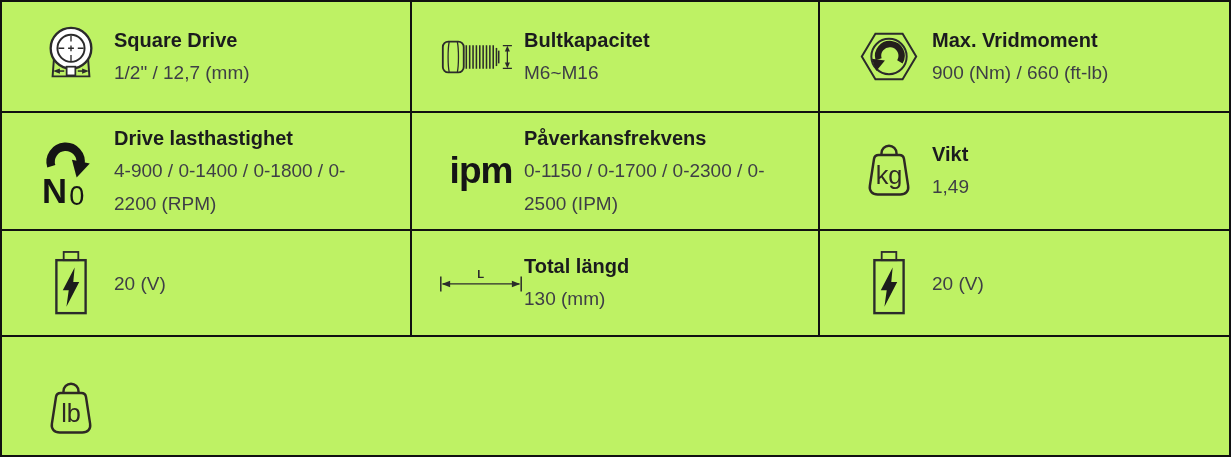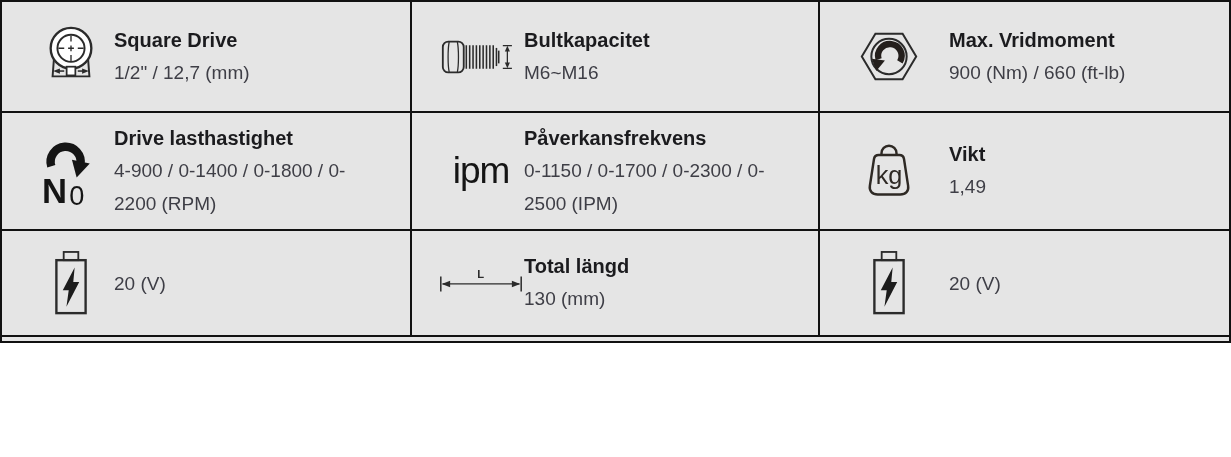--- a/index.html
+++ b/index.html
@@ -9,12 +9,12 @@
     -webkit-font-smoothing:antialiased;
   }
   .spec-table {
-    width:1231px; height:343px;
+    width:1231px; height:457px;
     border:2px solid #111111;
     display:grid;
     grid-template-columns:410px 408px 1fr;
     grid-template-rows:111px 118px 106px 1fr;
-    background:#e5e5e5;
+    background:#bef264;
   }
   .cell {
     border-right:2px solid #111111;

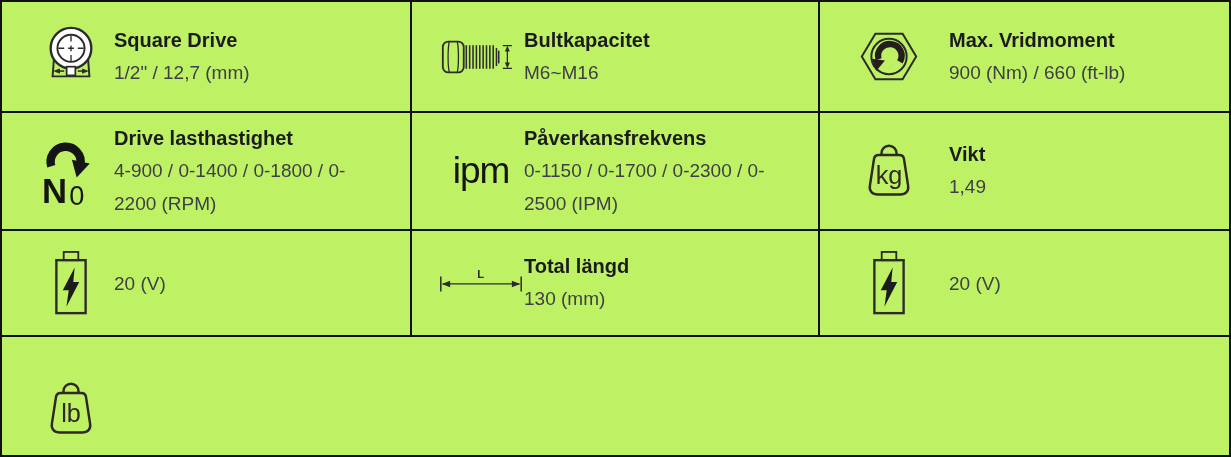--- a/index.html
+++ b/index.html
@@ -24,7 +24,7 @@
     padding-left:26px;
     overflow:hidden;
   }
-  .cell:nth-child(3n) { border-right:none;gap:17px; }
+  .cell:nth-child(3n) { border-right:none; }
   .cell-full {
     grid-column:1 / -1;
     border-right:none !important;

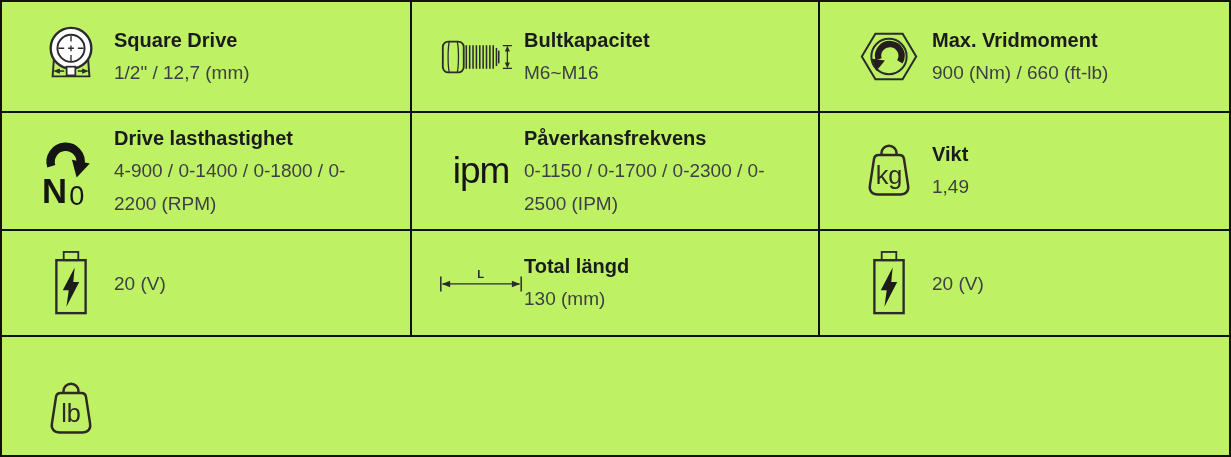--- a/index.html
+++ b/index.html
@@ -46,7 +46,7 @@
     line-height:33px;
   }
   .ipm-glyph {
-    font-size:37px; font-weight:400; color:#151515; letter-spacing:-1px;
+    font-size:37px; font-weight:700; color:#151515; letter-spacing:-1px;
   }
   svg text { font-family:"Liberation Sans","DejaVu Sans",sans-serif; }
 </style>

